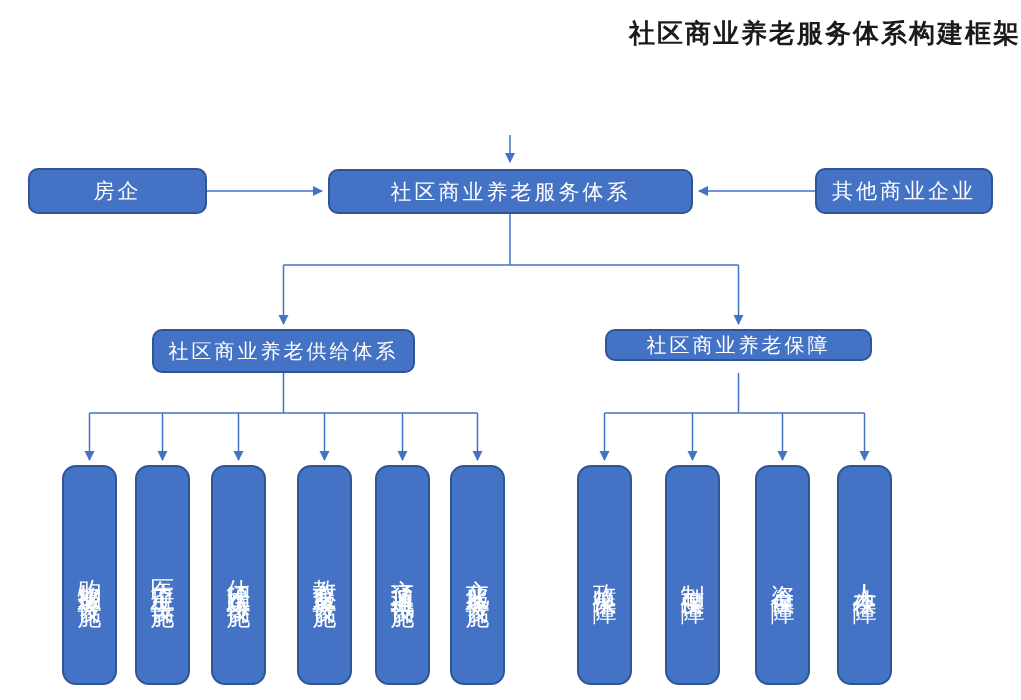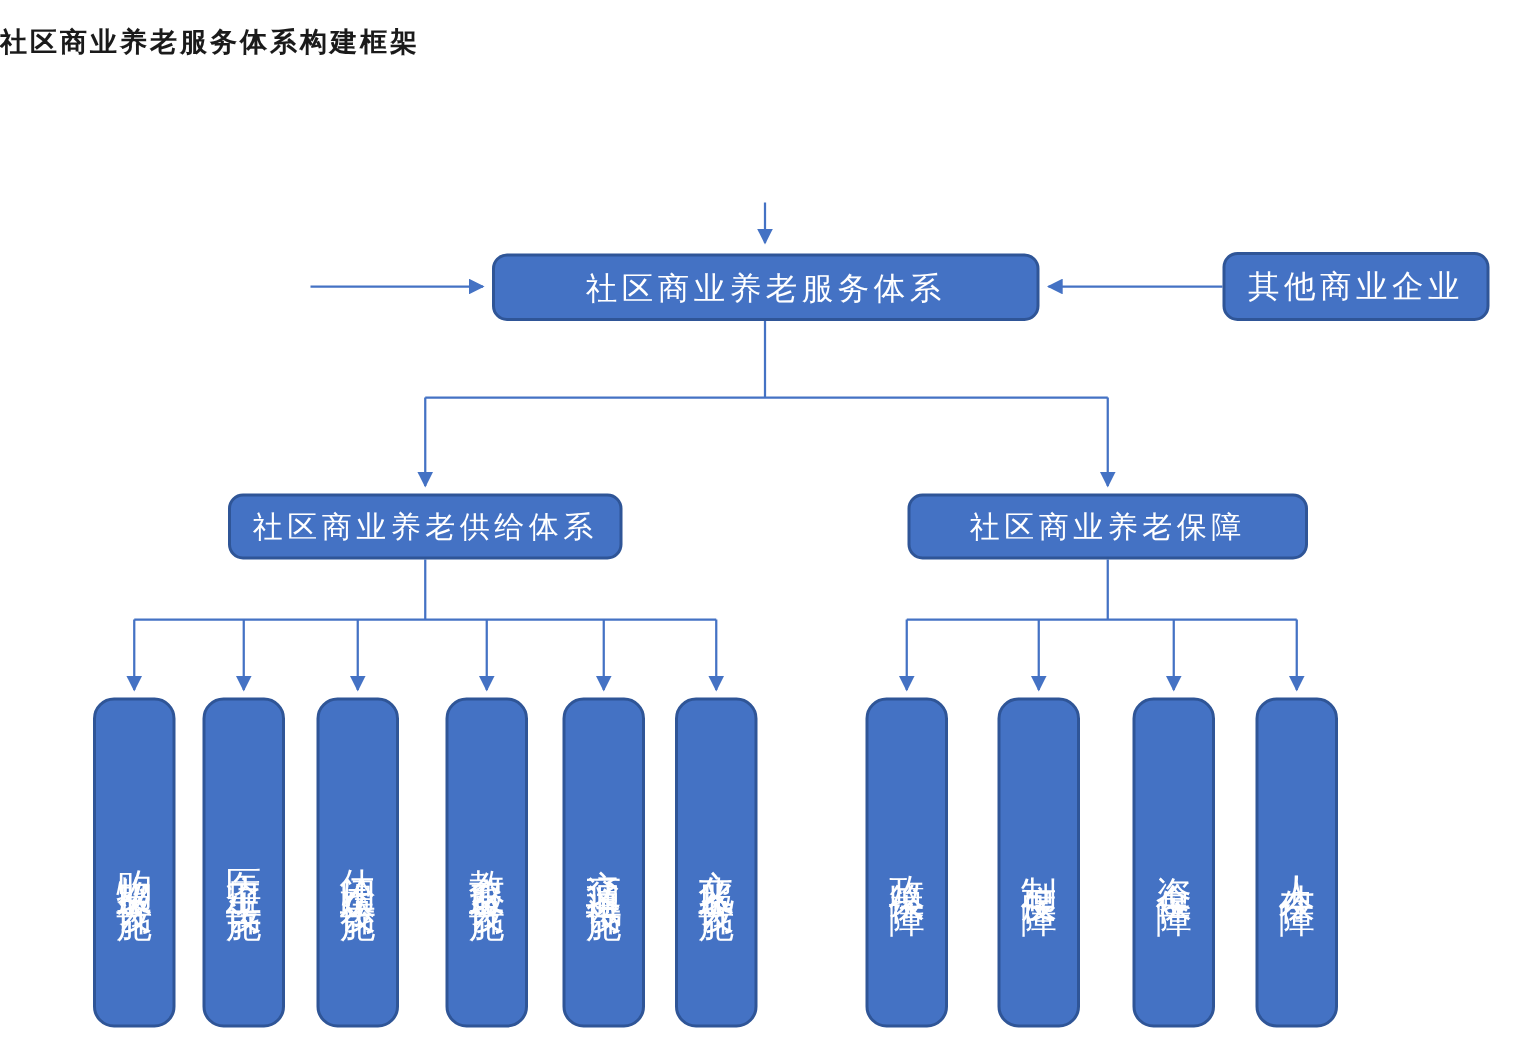--- a/index.html
+++ b/index.html
@@ -25,8 +25,8 @@
     top: 16px;
     left: 0;
     width: 100%;
-    text-align: left;
-    font-size: 18px;
+    text-align: right;
+    font-size: 26px;
     font-weight: 600;
     letter-spacing: 2px;
     color: var(--title-color);

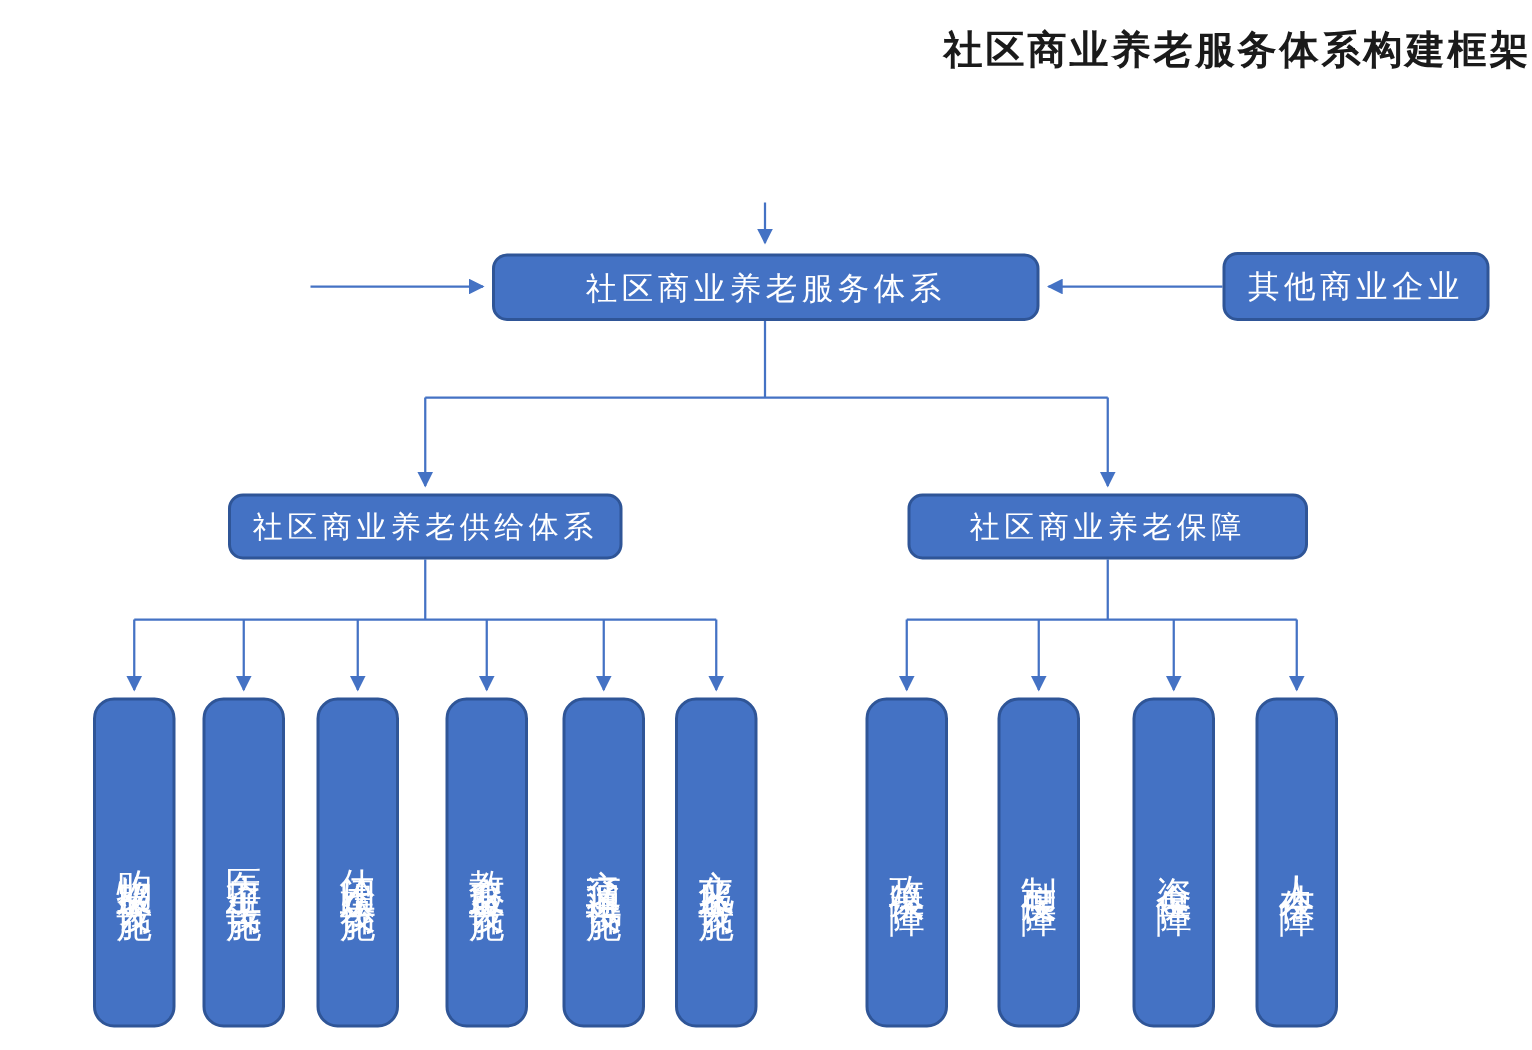--- a/index.html
+++ b/index.html
@@ -128,6 +128,9 @@
   </svg>
 
 
+  <div class="hbox" id="node-real-estate">
+    <span>房企</span>
+  </div>
   <div class="hbox" id="node-service">
     <span>社区商业养老服务体系</span>
   </div>

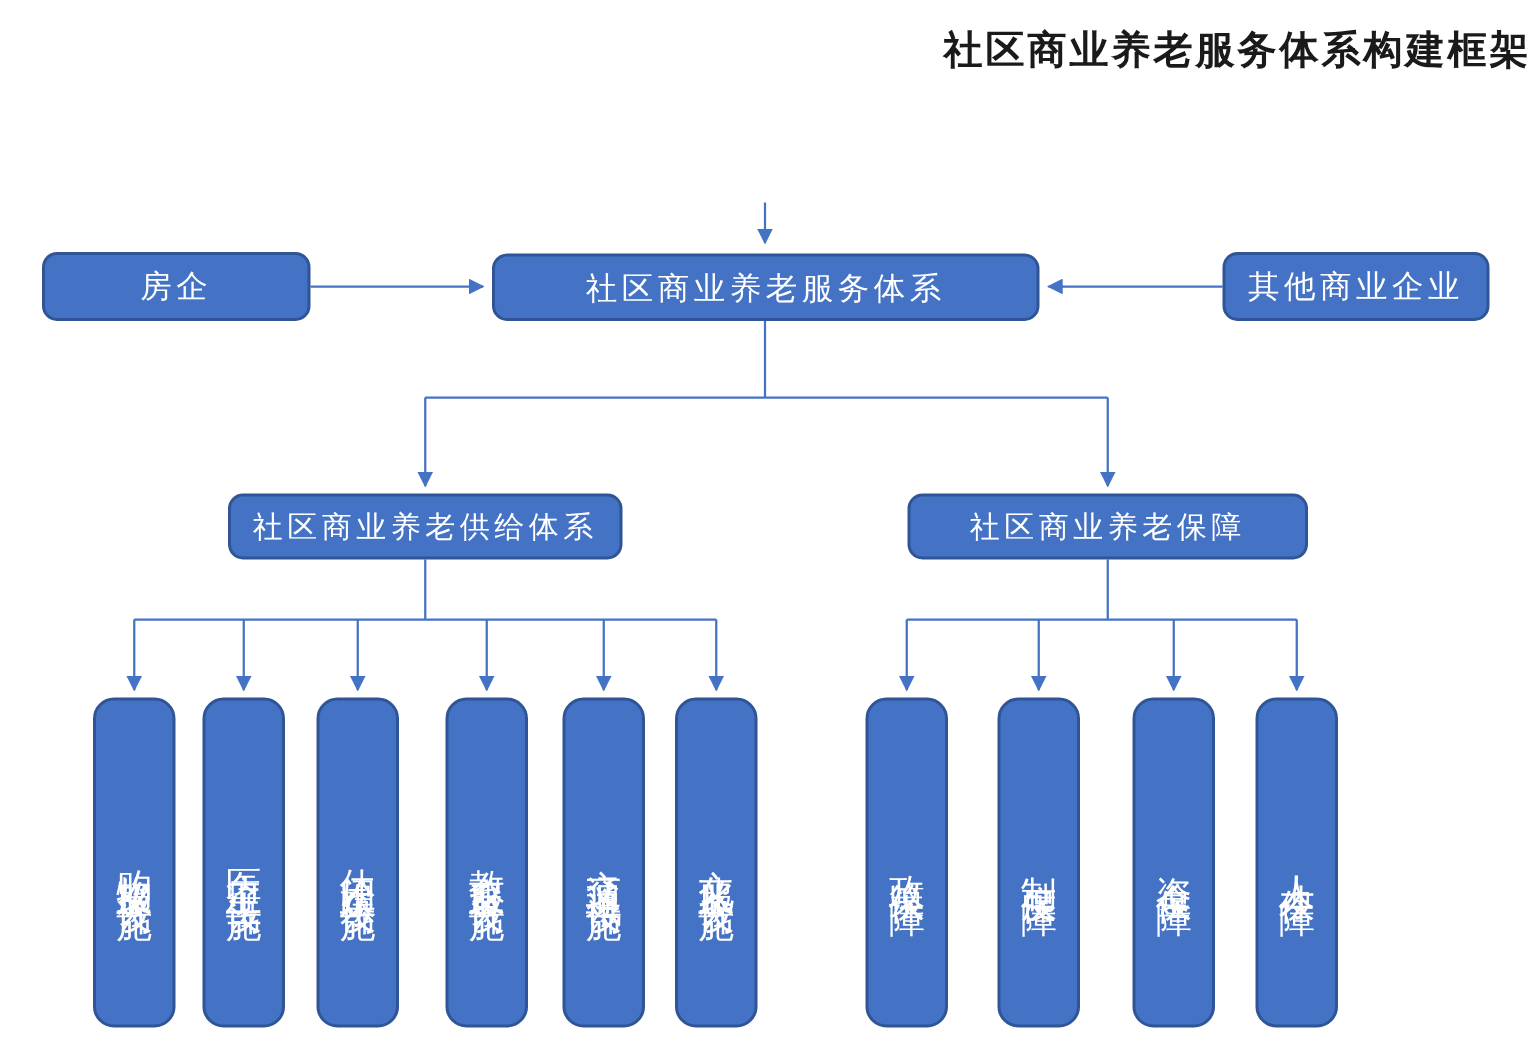--- a/index.html
+++ b/index.html
@@ -71,7 +71,7 @@
   #node-service      { left: 328px; top: 169px; width: 365px; height: 45px; }
   #node-other        { left: 815px; top: 168px; width: 178px; height: 46px; }
   #node-supply       { left: 152px; top: 329px; width: 263px; height: 44px; font-size: 20px; }
-  #node-guarantee    { left: 605px; top: 329px; width: 267px; height: 44px; font-size: 20px; }
+  #node-guarantee    { left: 605px; top: 329px; width: 267px; height: 32px; font-size: 20px; }
   #facility-0 { left:  62px; }
   #facility-1 { left: 135px; }
   #facility-2 { left: 211px; }

